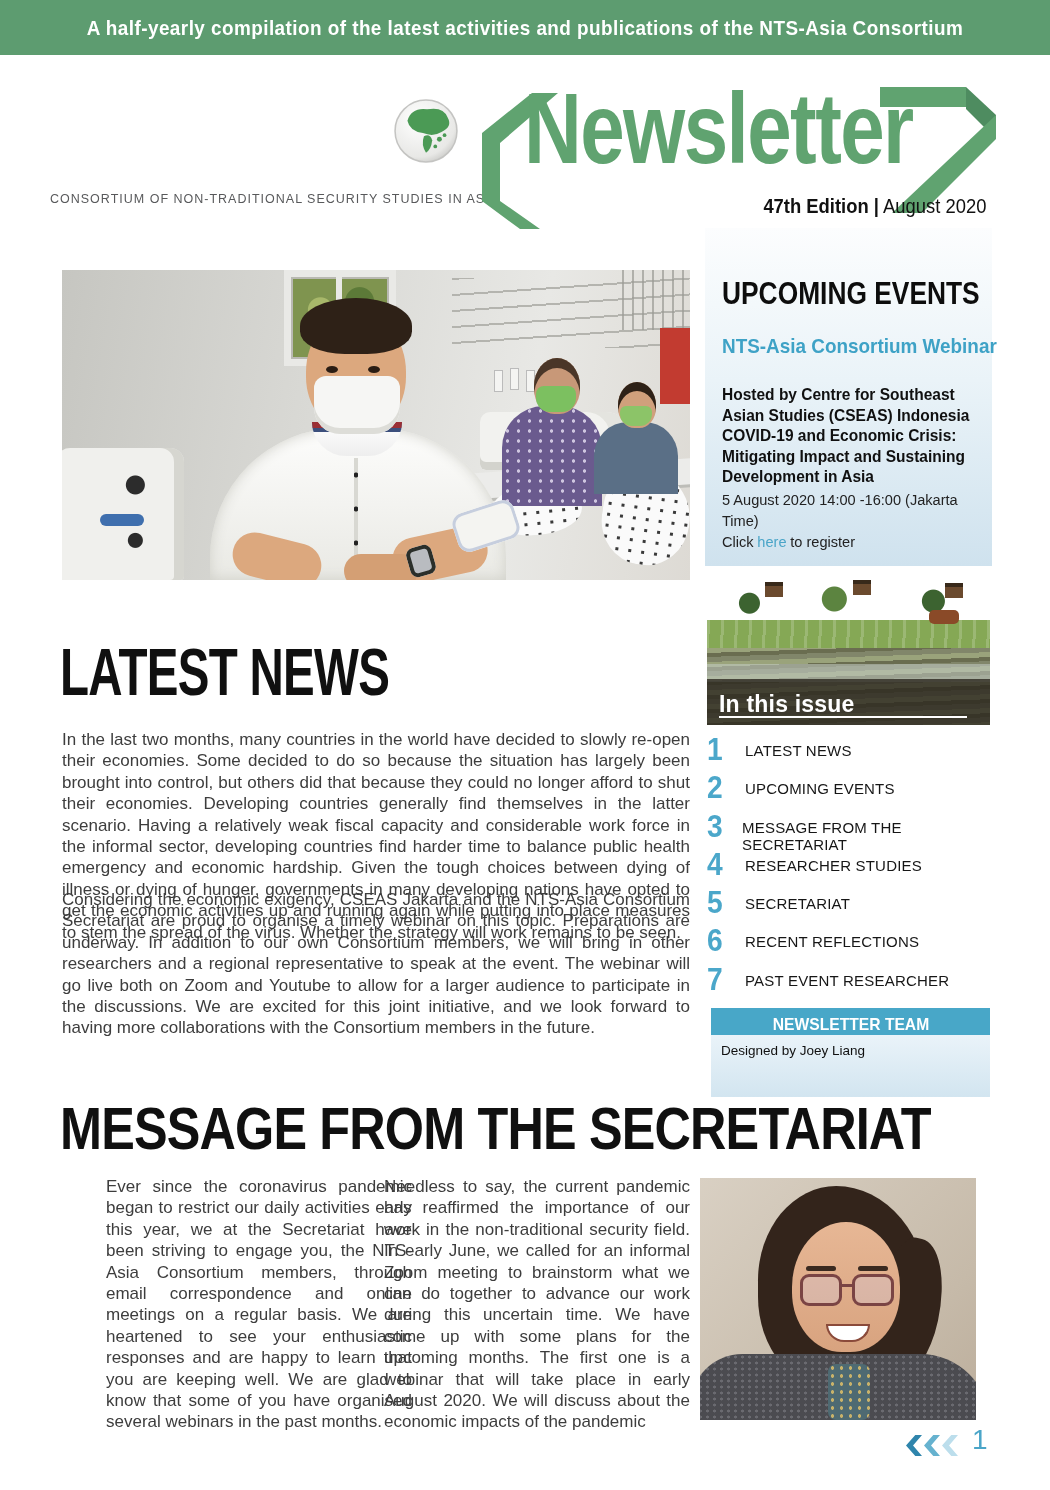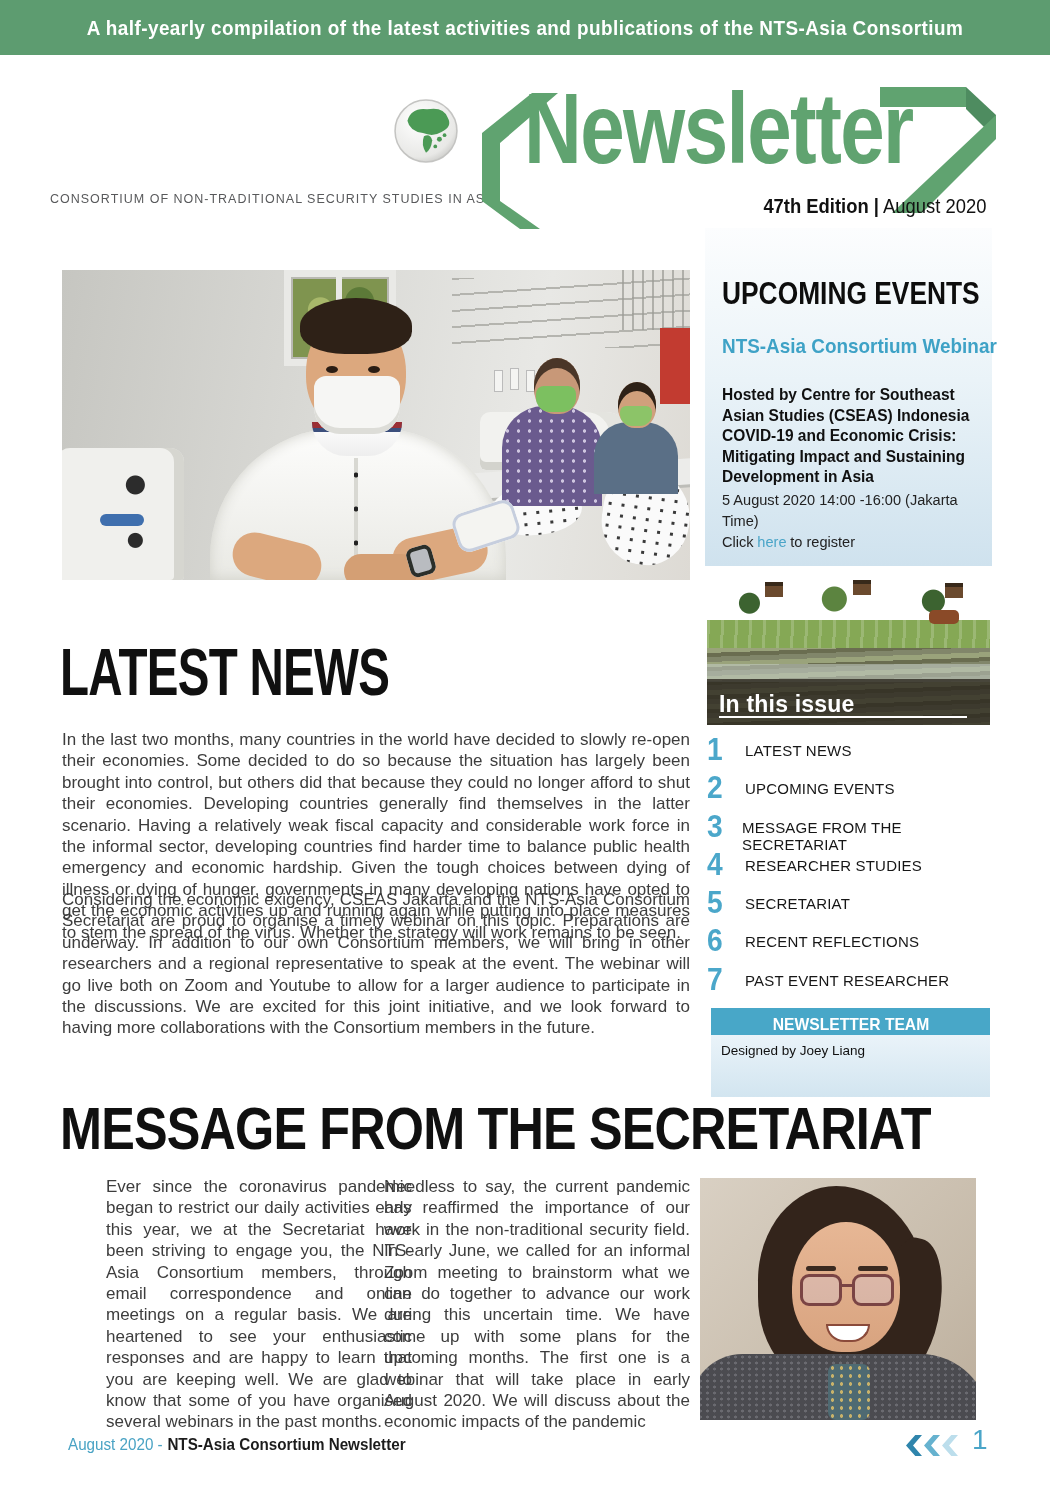--- a/index.html
+++ b/index.html
@@ -378,11 +378,6 @@
     <div class="team-line">Designed by Joey Liang</div>
   </div>
 
-  <div class="footer-left">
-    <span class="scale">
-      <span class="f-blue">August 2020 -</span><span class="f-dark">NTS-Asia Consortium Newsletter</span>
-    </span>
-  </div>
   <div class="chevrons">
     <span class="chev c1"></span>
     <span class="chev c2"></span>

